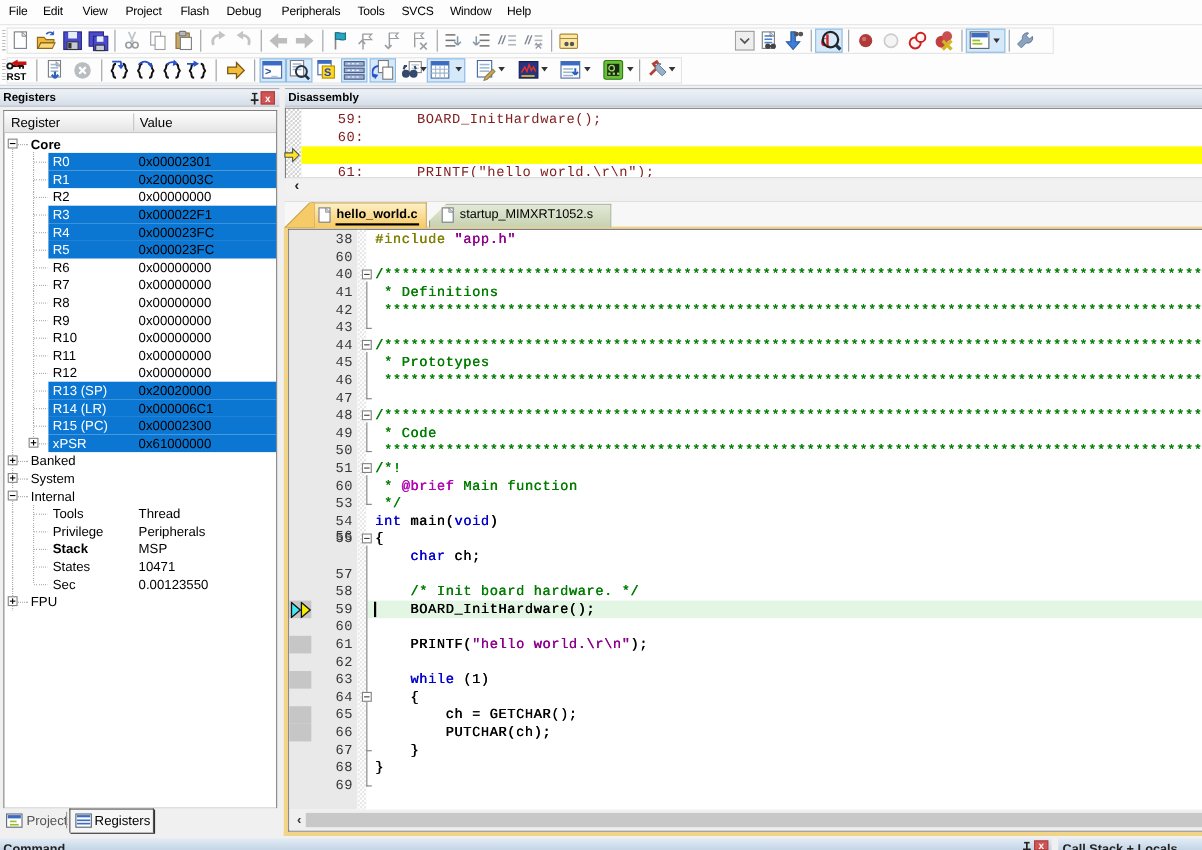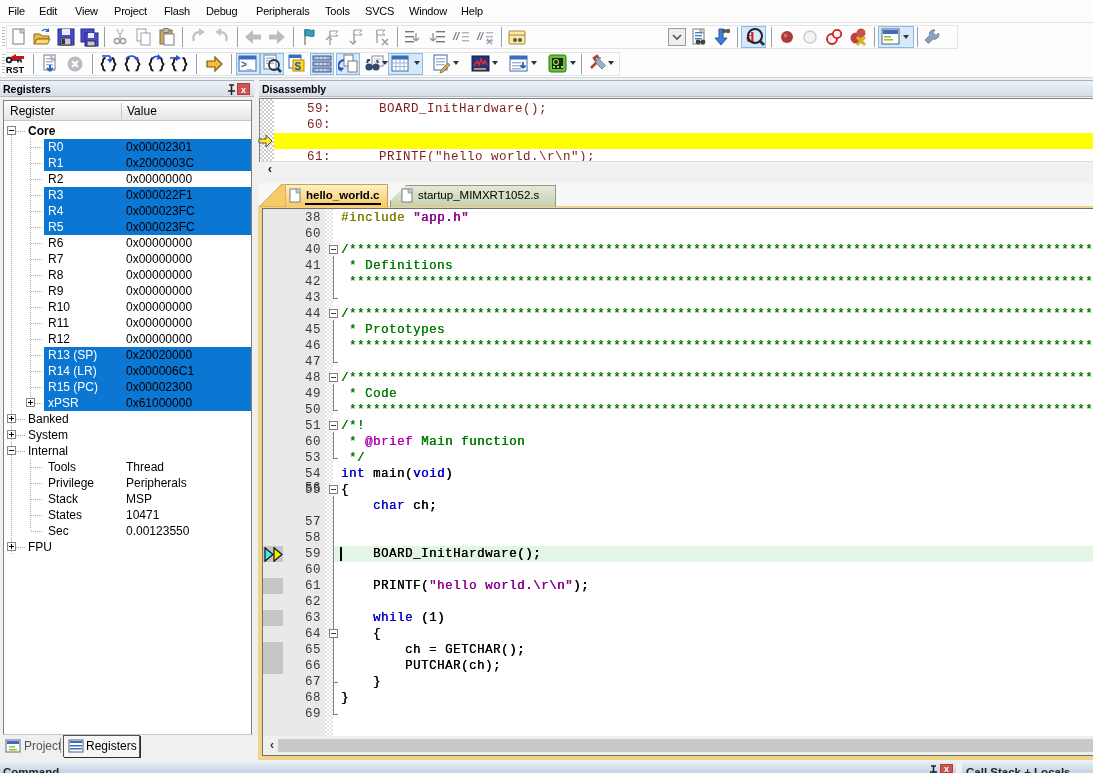--- a/index.html
+++ b/index.html
@@ -428,7 +428,7 @@
 <div class="rval" style="top:459px">Thread</div>
 <div class="rrow" style="left:48px;top:475px;font-weight:normal">Privilege</div>
 <div class="rval" style="top:475px">Peripherals</div>
-<div class="rrow" style="left:48px;top:491px;font-weight:normal">Stack</div>
+<div class="rrow" style="left:48px;top:491px;font-weight:bold">Stack</div>
 <div class="rval" style="top:491px">MSP</div>
 <div class="rrow" style="left:48px;top:507px;font-weight:normal">States</div>
 <div class="rval" style="top:507px">10471</div>

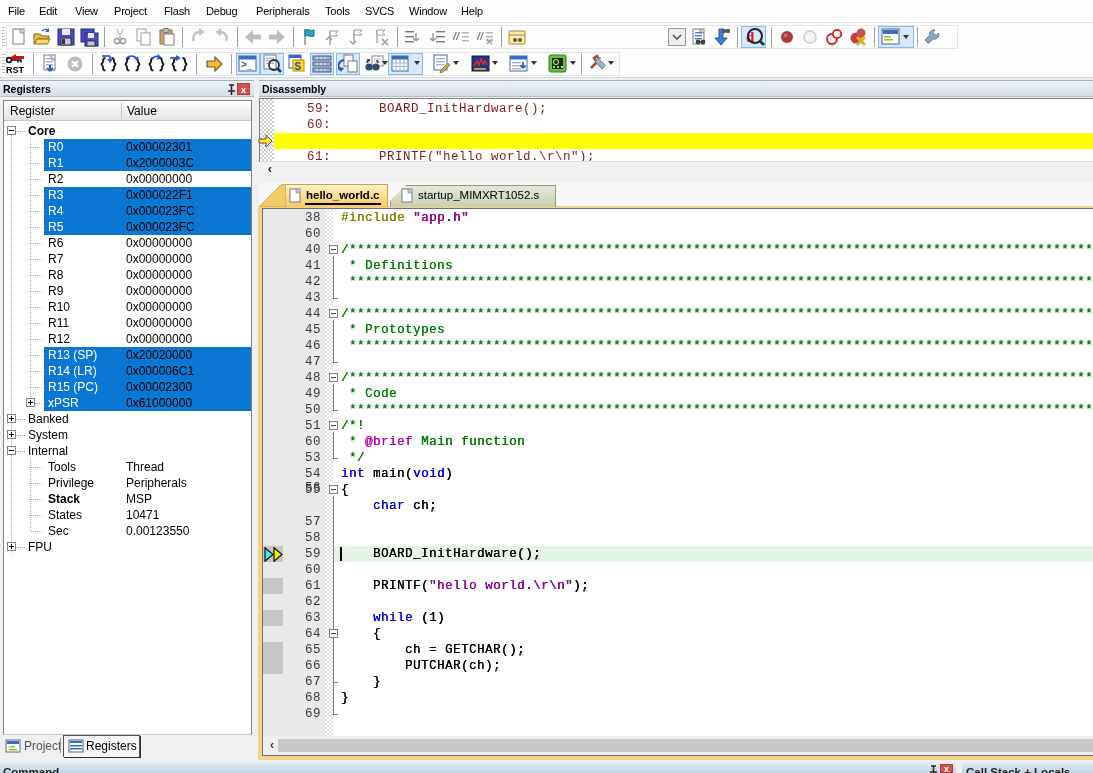--- a/index.html
+++ b/index.html
@@ -624,6 +624,7 @@
 <div class="ln" style="top:466px"><span class="k">int</span> main(<span class="k">void</span>)</div>
 <div class="ln" style="top:482px">{</div>
 <div class="ln" style="top:498px">    <span class="k">char</span> ch;</div>
+<div class="ln" style="top:530px">    <span class="c">/* Init board hardware. */</span></div>
 <div class="ln" style="top:546px">    BOARD_InitHardware();</div>
 <div class="ln" style="top:578px">    PRINTF(<span class="s">"hello world.\r\n"</span>);</div>
 <div class="ln" style="top:610px">    <span class="k">while</span> (1)</div>

